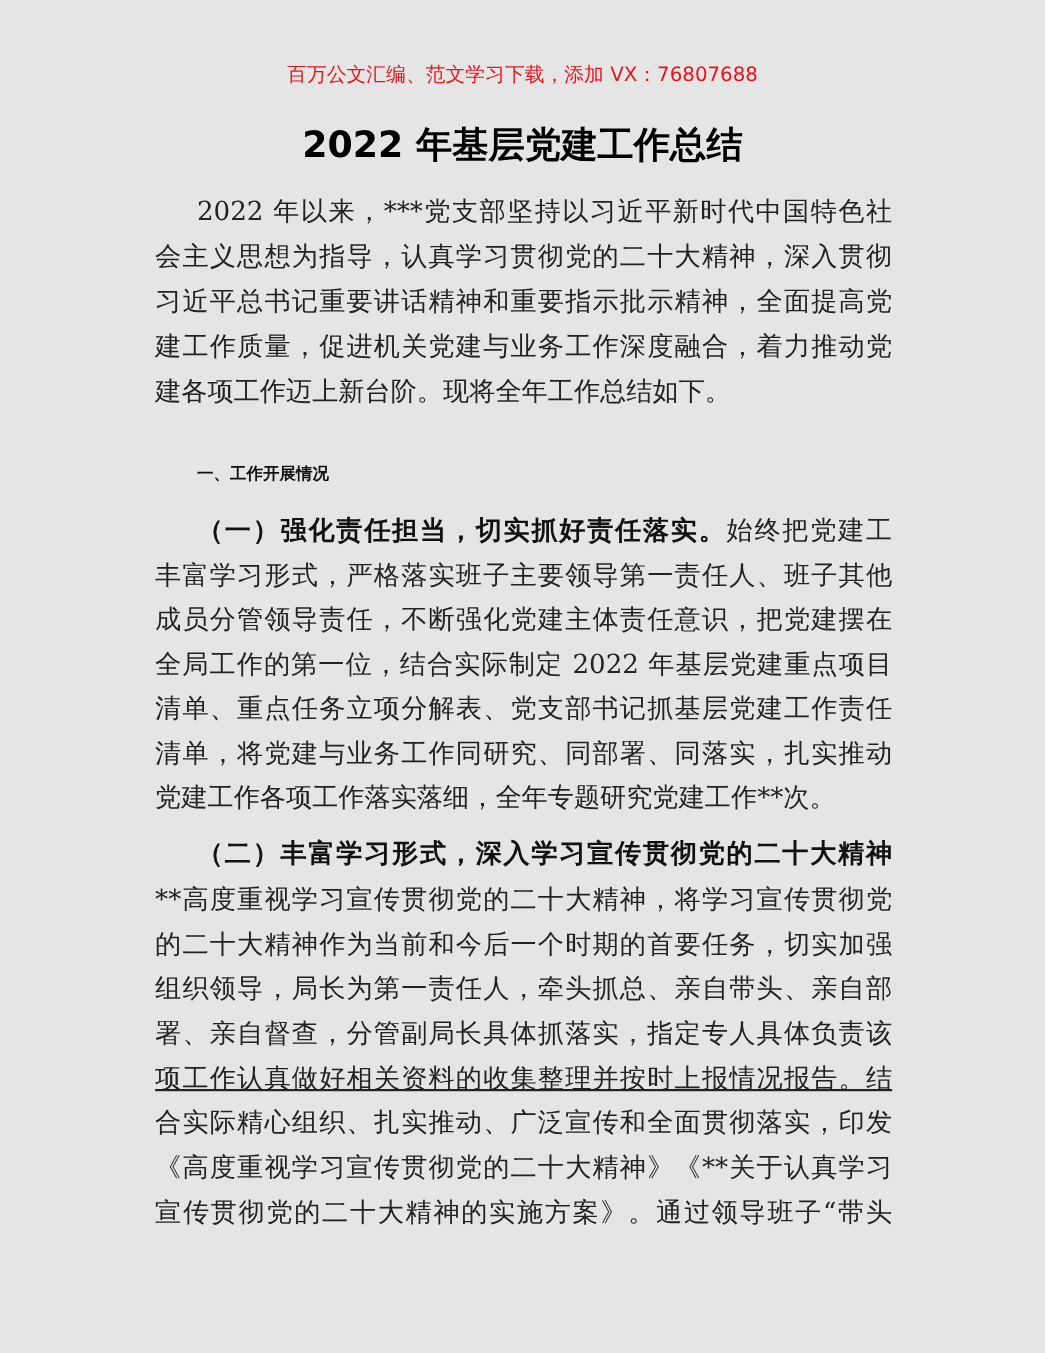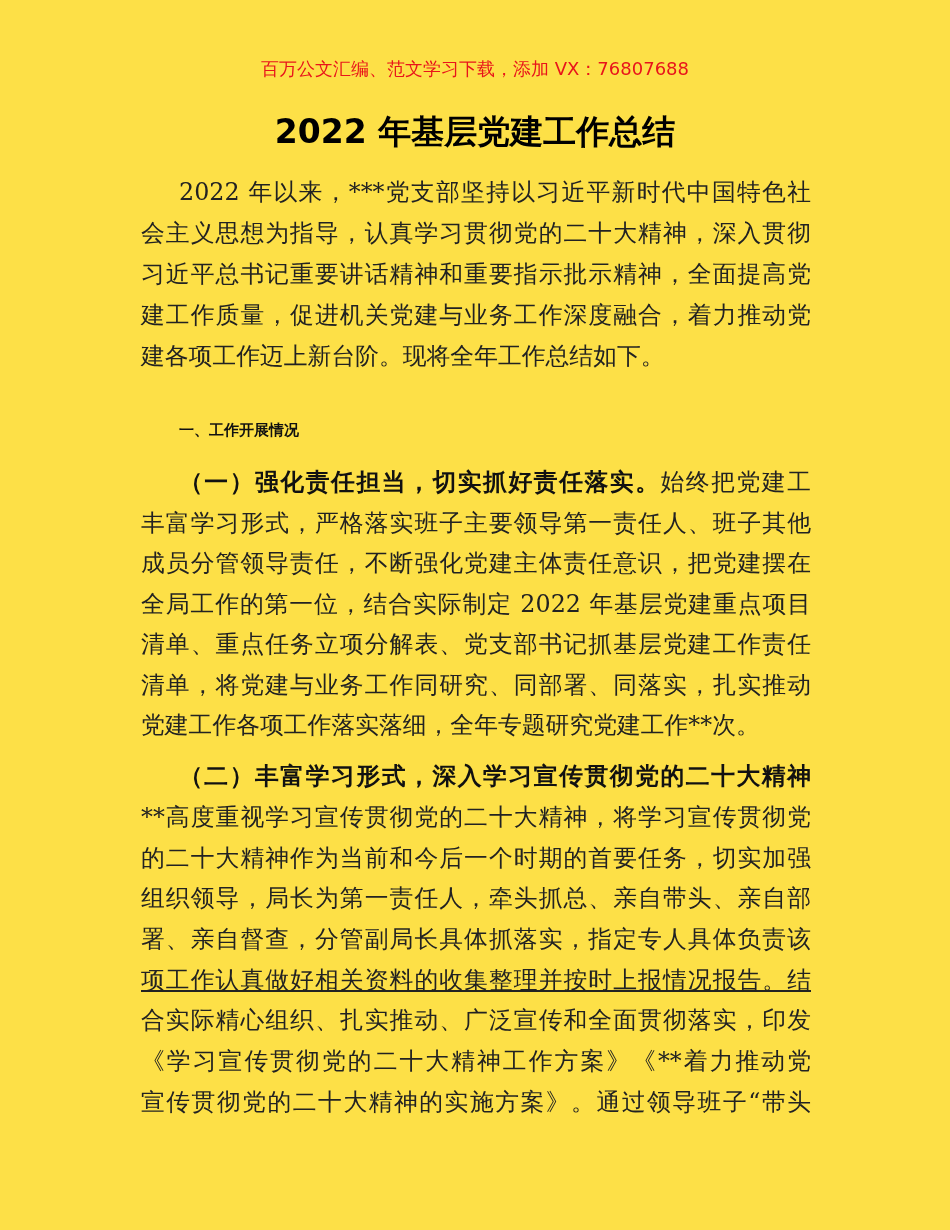--- a/index.html
+++ b/index.html
@@ -19,7 +19,7 @@
       top: 0;
       width: 950px;
       height: 1230px;
-      background: #fde047;
+      background: #e5e5e5;
     }
     .banner {
       position: absolute;

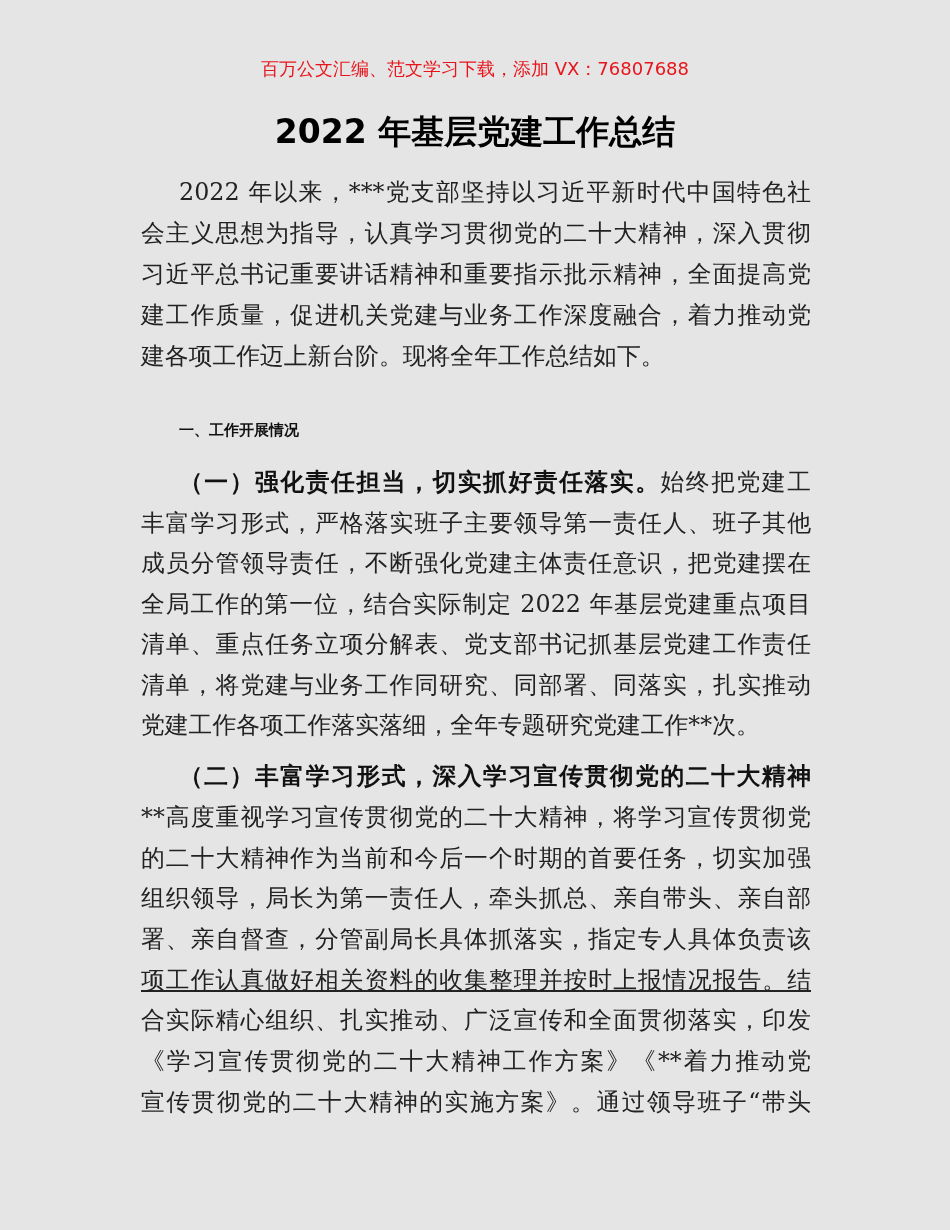--- a/index.html
+++ b/index.html
@@ -129,7 +129,7 @@
       <div class="line" style="top:919px;">署、亲自督查，分管副局长具体抓落实，指定专人具体负责该</div>
       <div class="line" style="top:960px;text-decoration:underline;">项工作认真做好相关资料的收集整理并按时上报情况报告。结</div>
       <div class="line" style="top:1000px;">合实际精心组织、扎实推动、广泛宣传和全面贯彻落实，印发</div>
-      <div class="line" style="top:1041px;">《学习宣传贯彻党的二十大精神工作方案》《**着力推动党</div>
+      <div class="line" style="top:1041px;">《高度重视学习宣传贯彻党的二十大精神》《**关于认真学习</div>
       <div class="line" style="top:1082px;">宣传贯彻党的二十大精神的实施方案》。通过领导班子“带头</div>
     </div>
 

